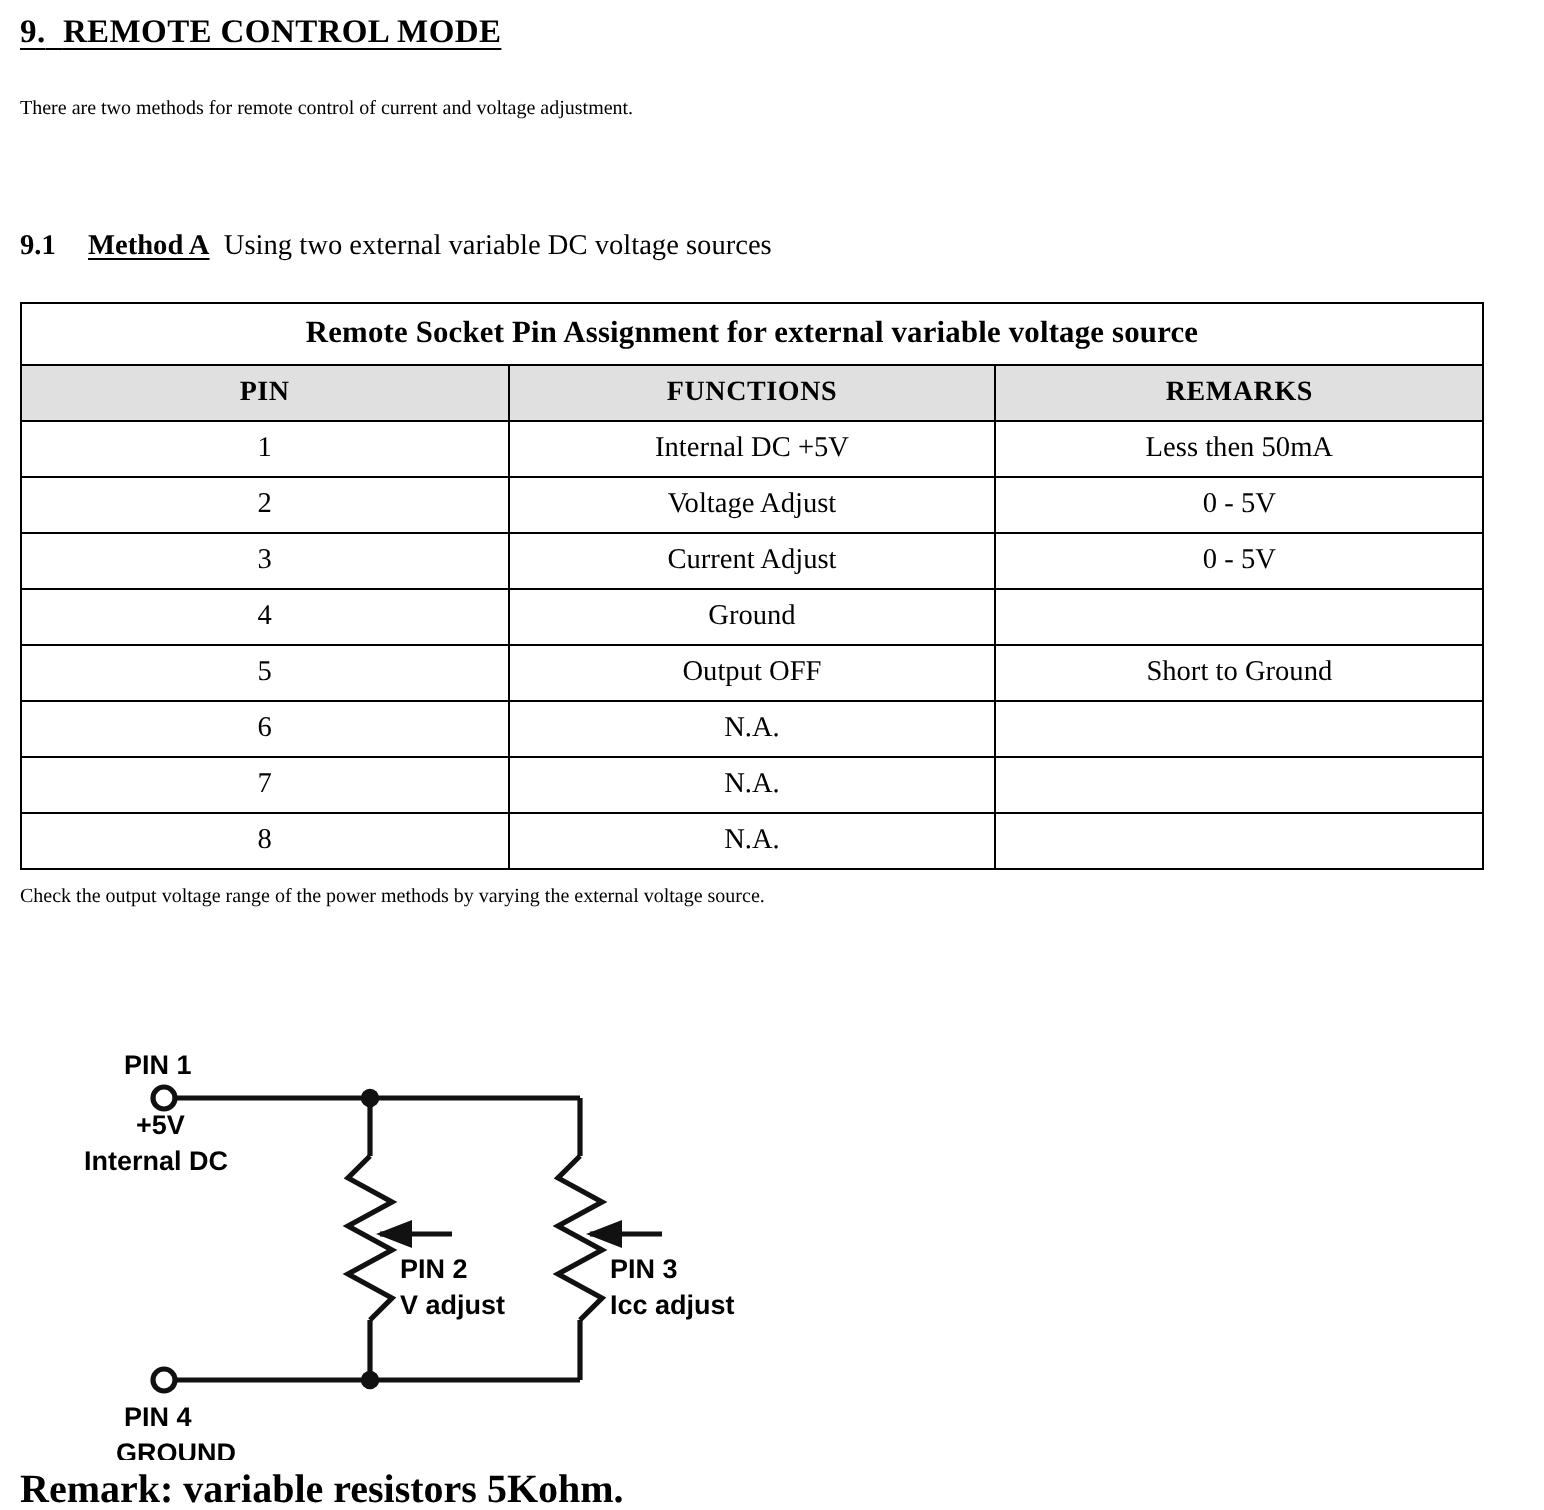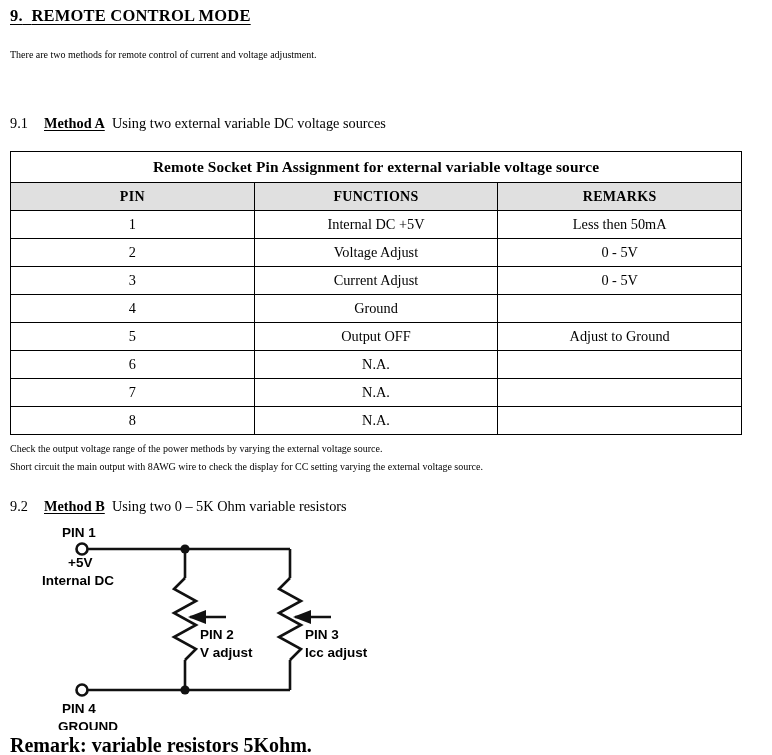--- a/index.html
+++ b/index.html
@@ -66,7 +66,7 @@
     white-space: nowrap;
   }
   .method-line .num {
-    font-weight: normal;
+    font-weight: bold;
     display: inline-block;
     width: 34px;
   }

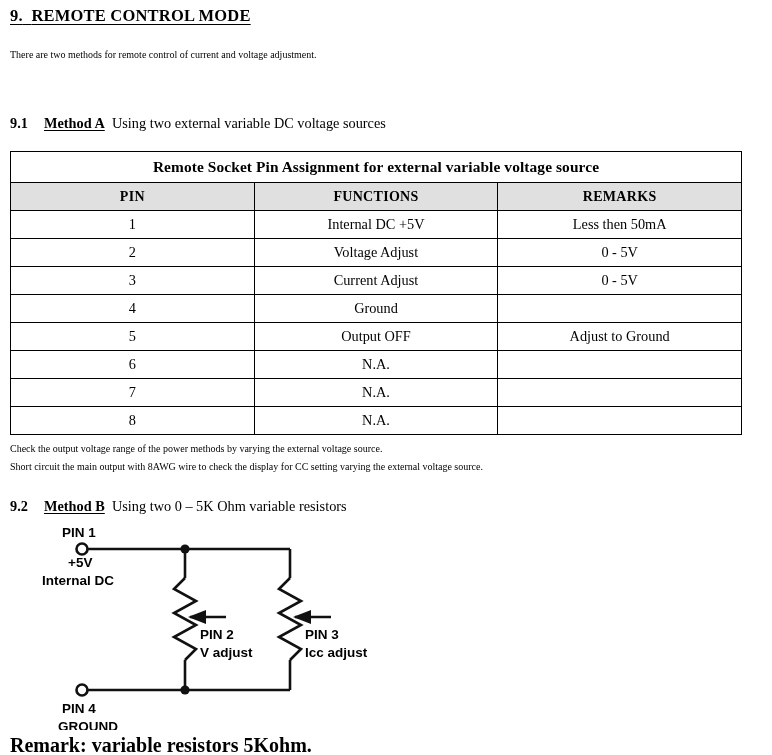--- a/index.html
+++ b/index.html
@@ -206,7 +206,7 @@
       <tr>
         <td>5</td>
         <td>Output OFF</td>
-        <td>Adjust to Ground</td>
+        <td>Short to Ground</td>
       </tr>
       <tr>
         <td>6</td>

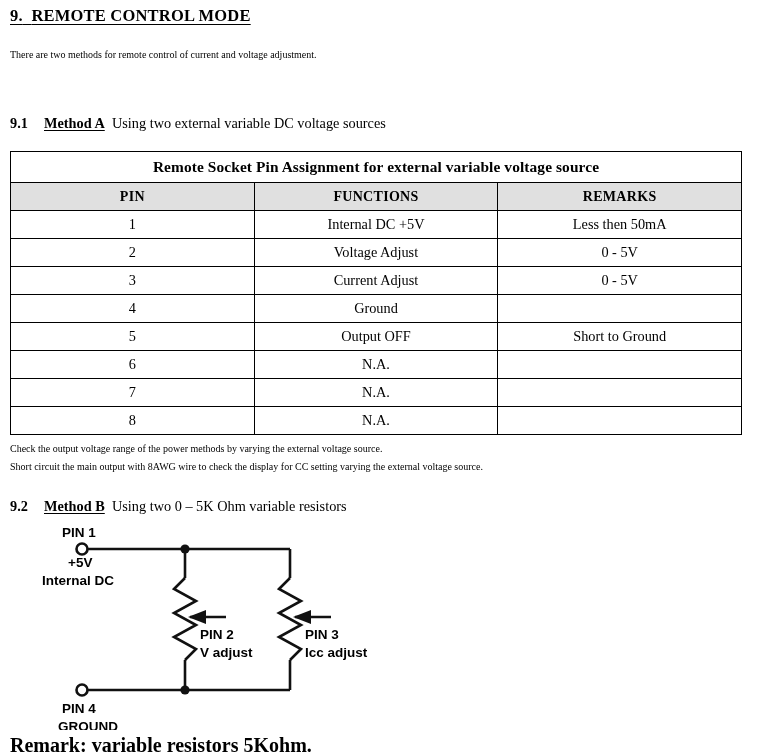--- a/index.html
+++ b/index.html
@@ -228,7 +228,6 @@
 
   <div class="para" id="note-para">
     <span>Check the output voltage range of the power methods by varying the external voltage source.</span>
-    <span>Short circuit the main output with 8AWG wire to check the display for CC setting varying the external voltage source.</span>
   </div>
 
   <div class="method-line" id="method-b-line">

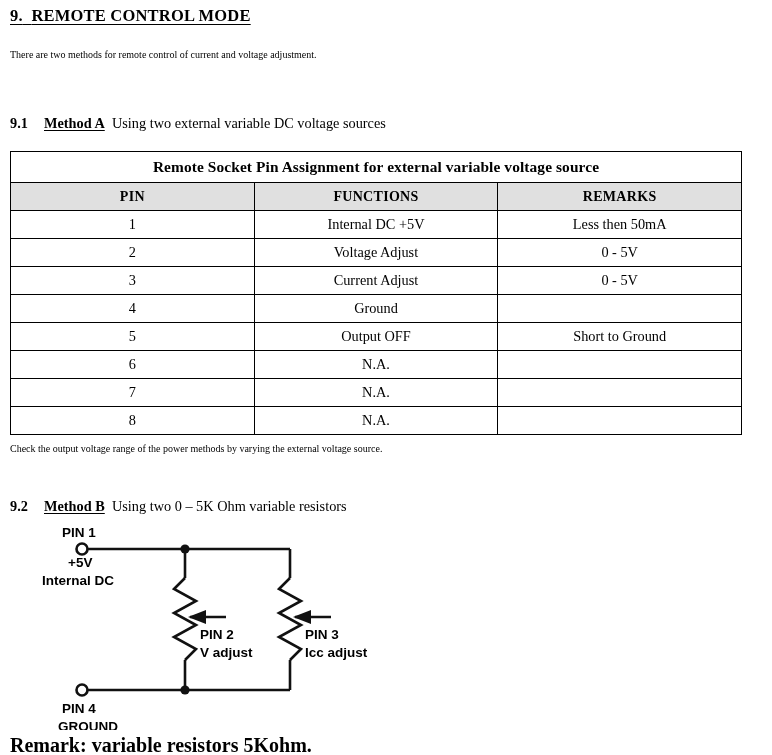--- a/index.html
+++ b/index.html
@@ -230,9 +230,6 @@
     <span>Check the output voltage range of the power methods by varying the external voltage source.</span>
   </div>
 
-  <div class="method-line" id="method-b-line">
-    <span class="num">9.2</span><span class="lbl">Method B</span><span class="rest">&nbsp;&nbsp;</span><span class="rest">Using two 0 – 5K Ohm variable resistors</span>
-  </div>
 
   <div class="circuit-wrap">
     <svg width="420" height="215" viewBox="0 0 420 215" xmlns="http://www.w3.org/2000/svg">

